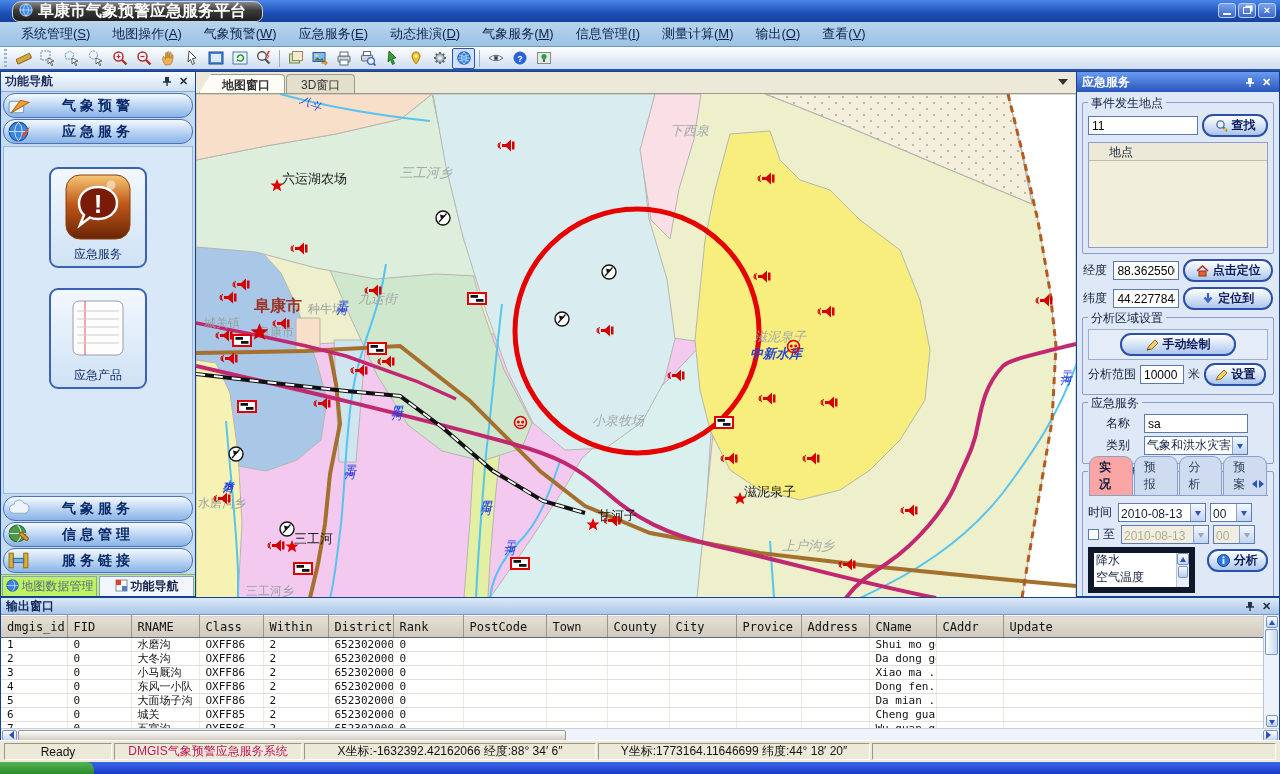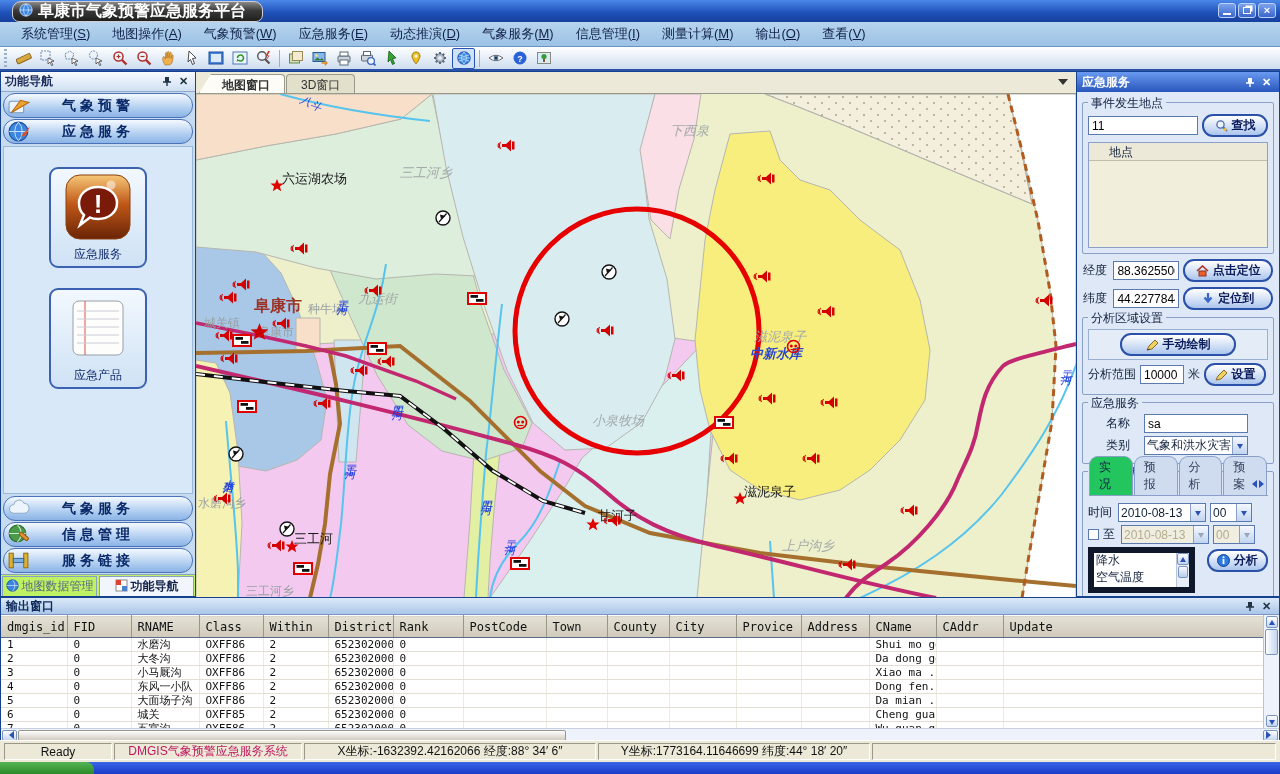--- a/index.html
+++ b/index.html
@@ -95,7 +95,7 @@
   .loclist-body{height:86px;background:#f1eedb}
   .coordrow{display:flex;align-items:center;gap:4px;margin:5px 2px}
   .coordrow label{width:28px}
-  .combo{display:inline-flex;border:1px solid #5a7ab0;background:#fff;height:19px;align-items:center}
+  .combo{display:inline-flex;border:1px solid #5a7ab0;background:#fff;height:19px;align-items:flex-end}
   .combo .val{padding:0 2px;font-size:12px;overflow:hidden;white-space:nowrap}
   .combo .cbtn{width:15px;height:17px;background:linear-gradient(#f4f8ff,#c2d4f0);border-left:1px solid #8aa0c8;
     display:flex;align-items:center;justify-content:center;flex:none}

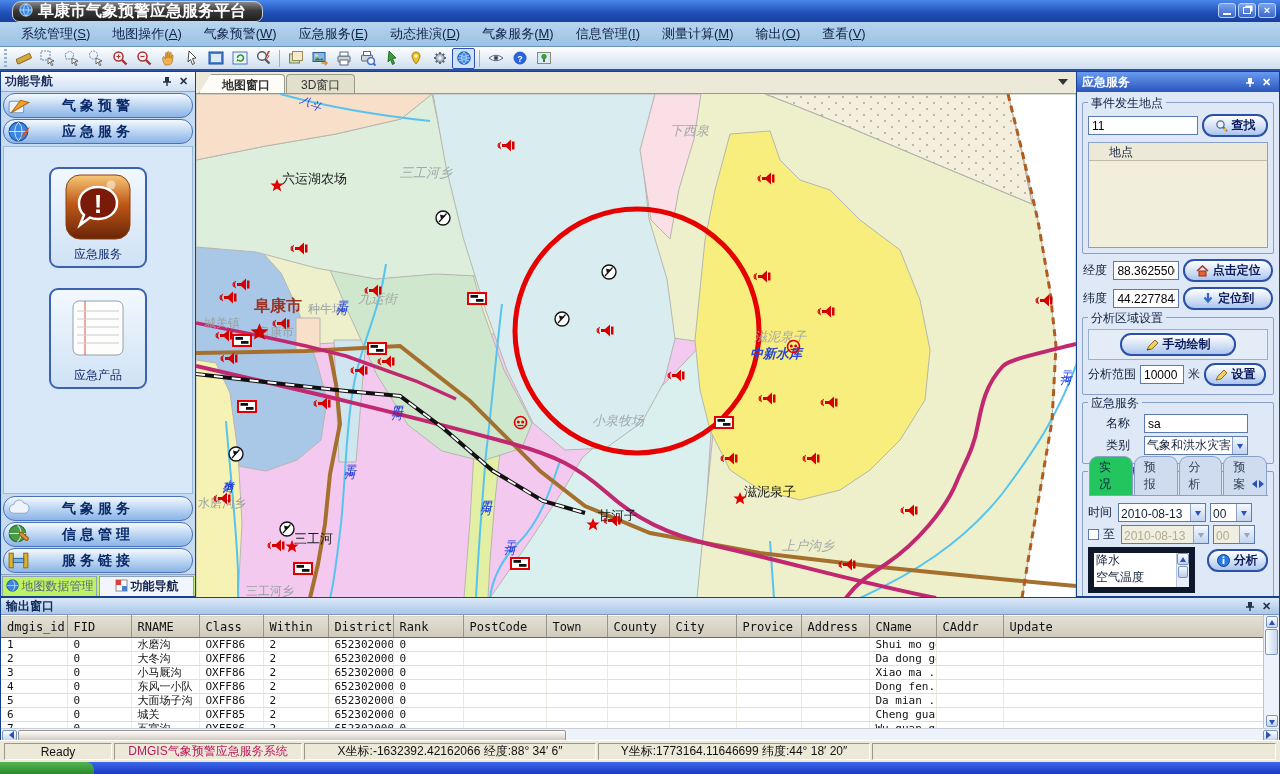--- a/index.html
+++ b/index.html
@@ -106,7 +106,7 @@
   .stabs{display:flex;align-items:flex-end;height:20px;margin:0 0 0 1px;border-bottom:1px solid #8aa0c8;position:relative}
   .stab{padding:2px 9px;font-size:12px;border:1px solid #8aa0c8;border-bottom:none;border-radius:9px 9px 0 0;
     background:#cfdcf0;color:#30405a;margin-right:1px}
-  .stab.active{background:#22c55e;font-weight:normal;color:#102040}
+  .stab.active{background:#fca5a5;font-weight:bold;color:#102040}
   .stab-arrows{position:absolute;right:0;top:4px;display:flex;gap:2px}
   .tri-l{width:0;height:0;border:4px solid transparent;border-right:5px solid #2a52b8}
   .tri-r{width:0;height:0;border:4px solid transparent;border-left:5px solid #2a52b8}

